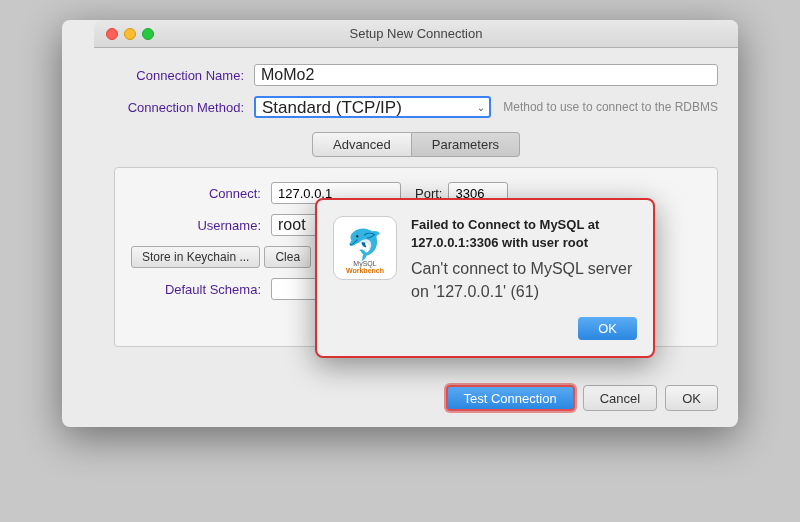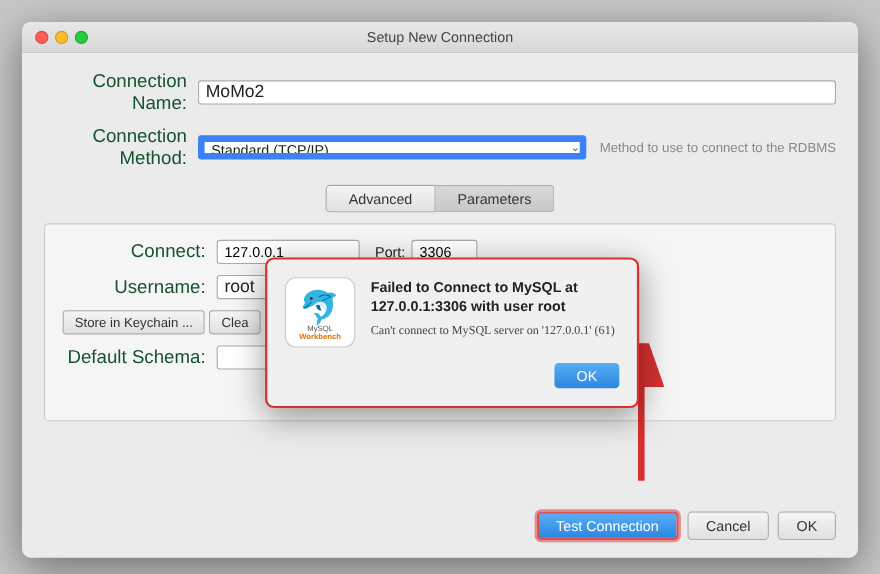--- a/index.html
+++ b/index.html
@@ -15,13 +15,14 @@
 
     
     .window {
-      width: 760px;
+      width: 676px;
       margin: 20px auto 0;
       background: #ebebeb;
       border-radius: 8px;
       box-shadow: 0 10px 40px rgba(0,0,0,0.45);
       overflow: visible;
       position: relative;
+      padding-left: 32px;
     }
 
     .titlebar {

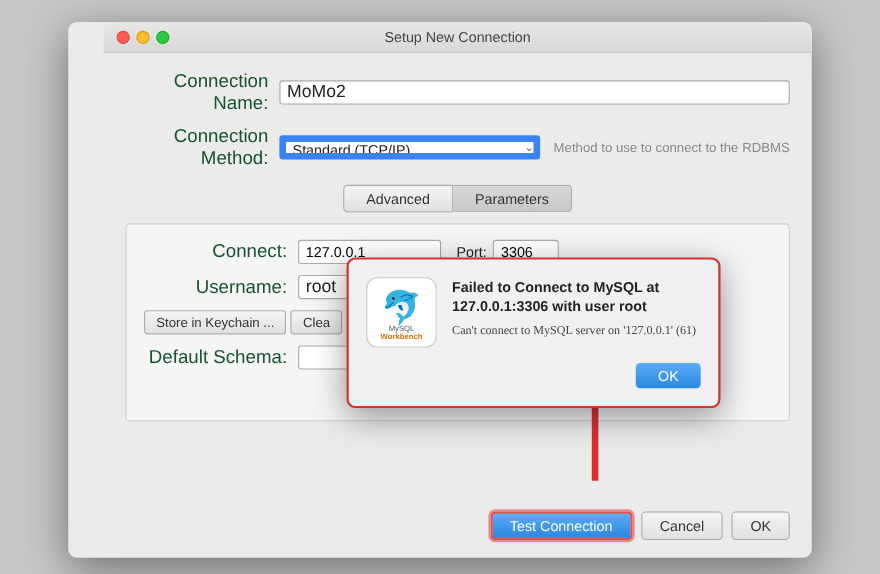--- a/index.html
+++ b/index.html
@@ -71,8 +71,8 @@
       width: 140px;
       text-align: right;
       padding-right: 10px;
-      color: #14532d;
-      font-size: 17px;
+      color: #4c1d95;
+      font-size: 13px;
       flex-shrink: 0;
     }
     .form-input {

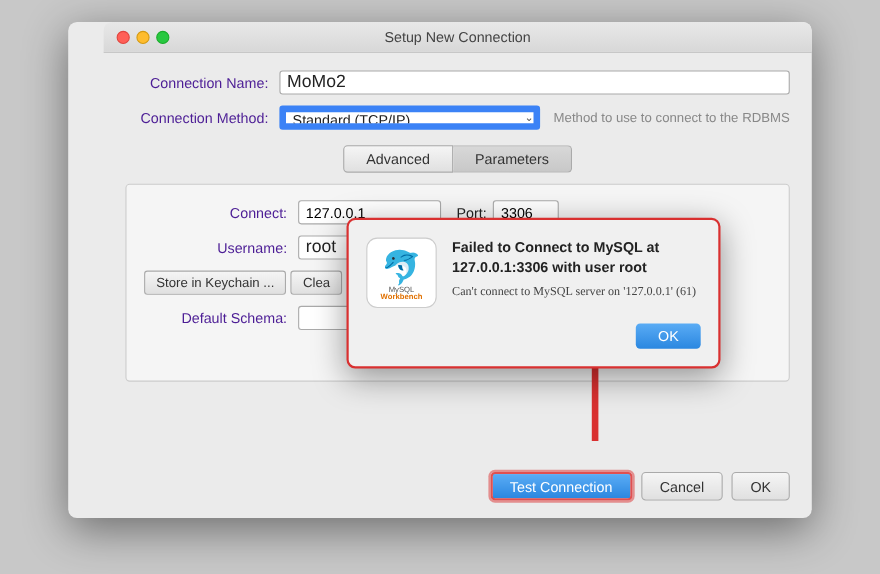--- a/index.html
+++ b/index.html
@@ -100,11 +100,11 @@
     .form-select {
       width: 100%;
       height: 22px;
-      border: 6px solid #3b82f6;
+      border: 2px solid #3b82f6;
       border-radius: 3px;
       background: white;
       padding: 0 20px 0 6px;
-      font-size: 13px;
+      font-size: 17px;
       color: #222;
       appearance: none;
       -webkit-appearance: none;

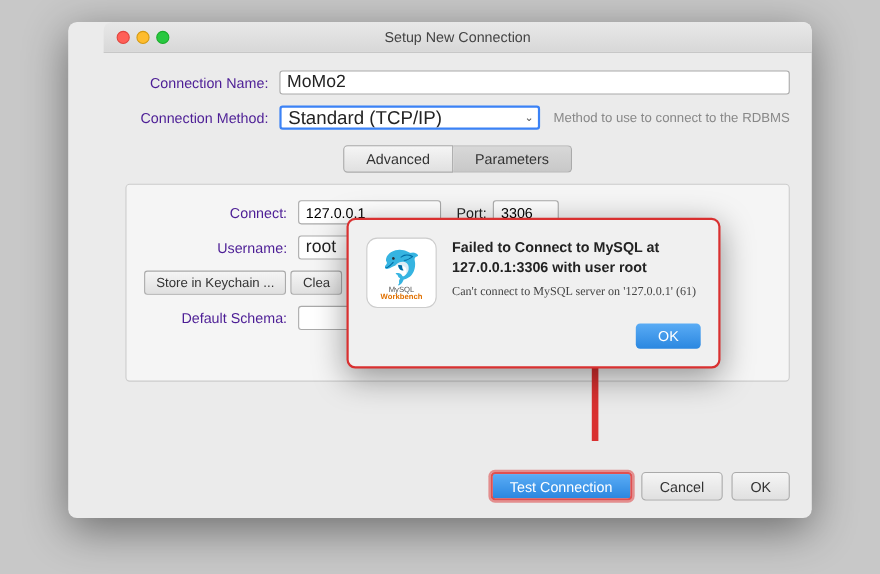--- a/index.html
+++ b/index.html
@@ -233,10 +233,9 @@
       line-height: 1.4;
     }
     .dialog-body {
-      font-size: 11px;
+      font-size: 16px;
       color: #444;
       line-height: 1.4;
-      font-family: Liberation Serif, serif;
     }
     .dialog-footer {
       display: flex;

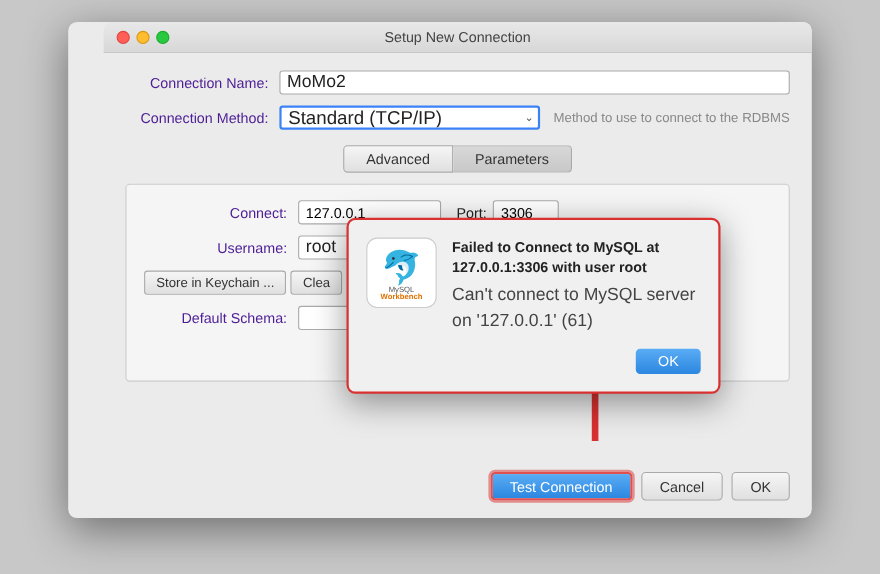--- a/index.html
+++ b/index.html
@@ -195,7 +195,6 @@
       font-size: 13px;
       cursor: pointer;
       color: #333;
-      margin-top: 44px;
     }
     .btn-test {
       background: linear-gradient(to bottom, #5aacf5, #2b87e0);

